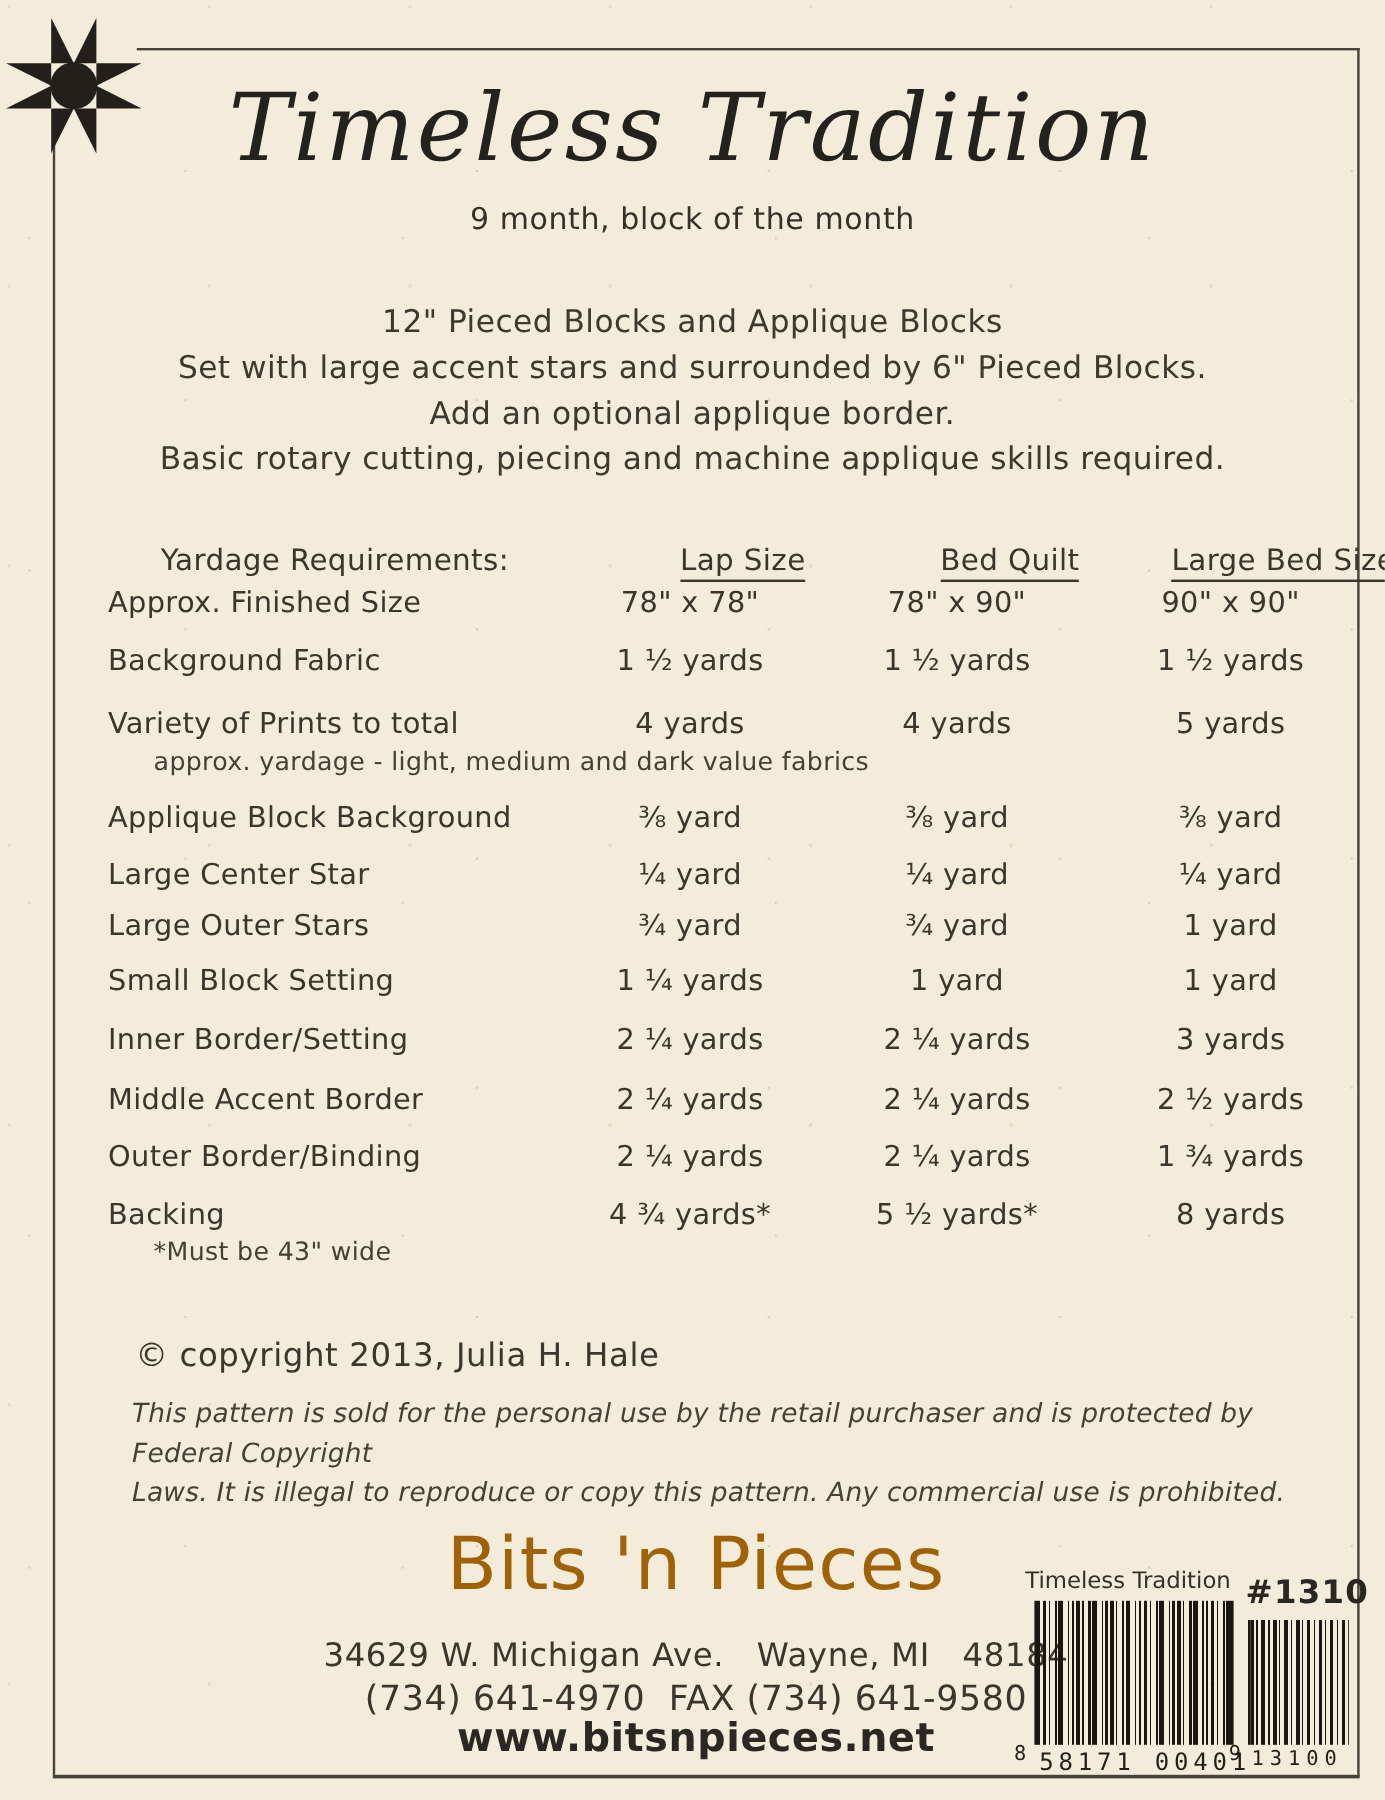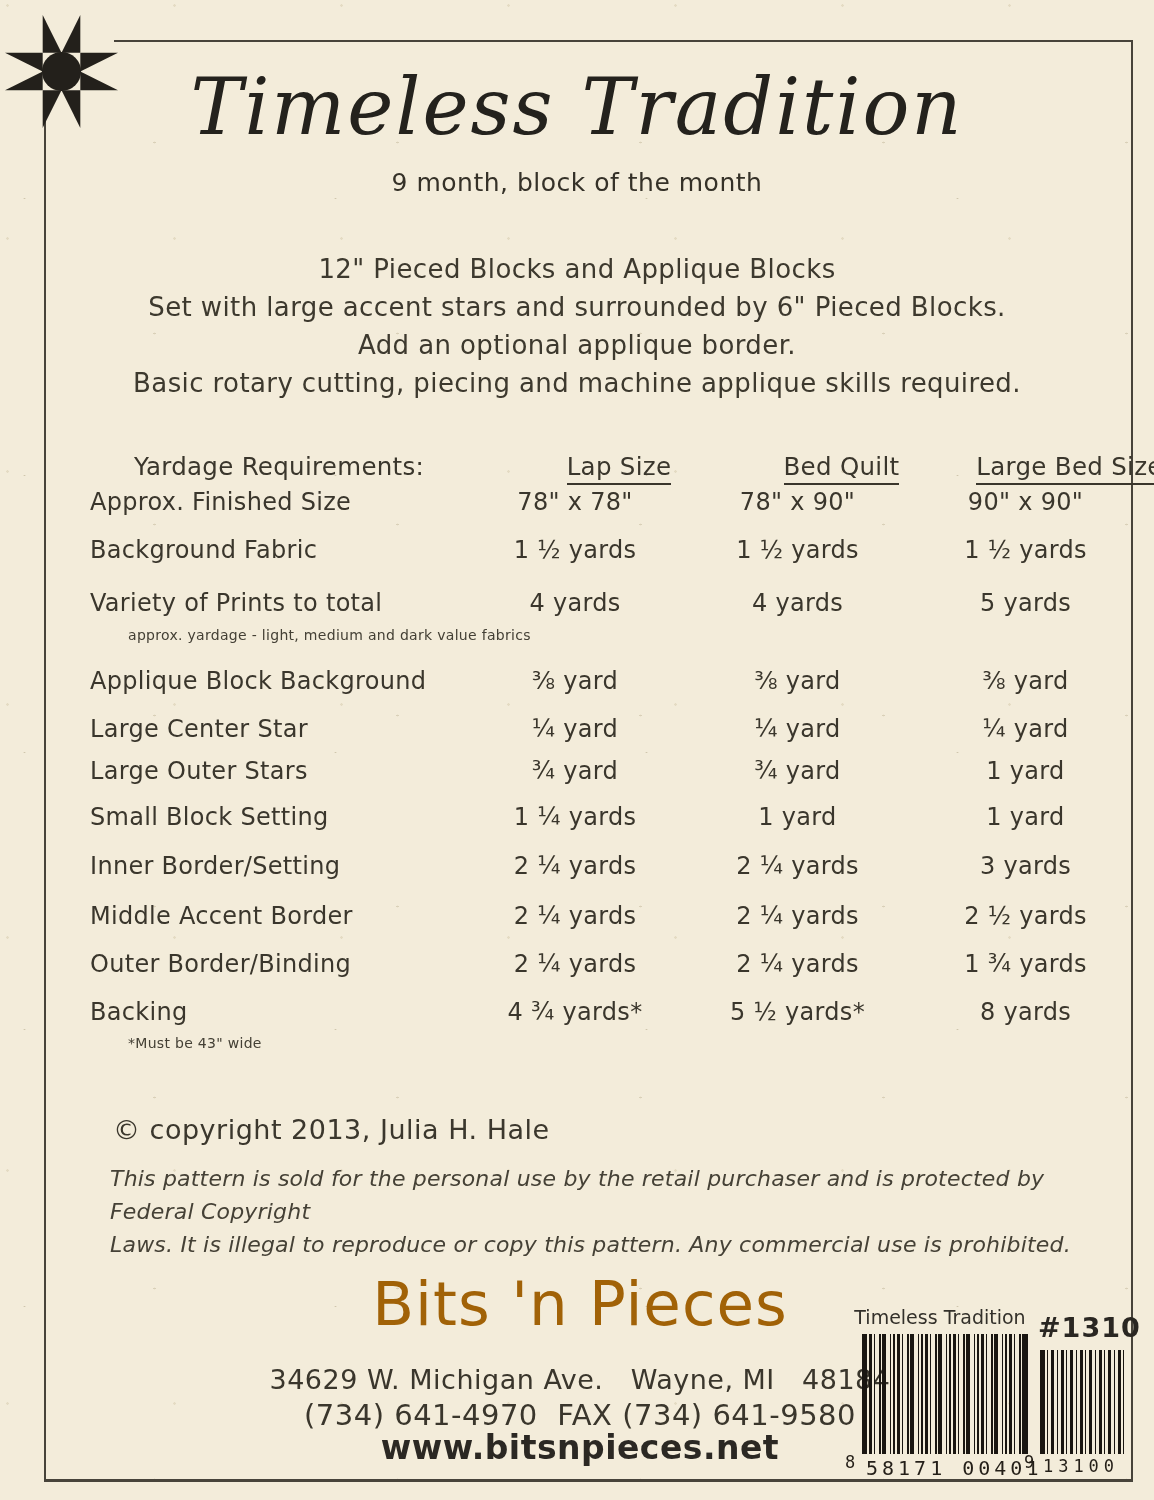--- a/index.html
+++ b/index.html
@@ -39,7 +39,7 @@
   .t-row .val{text-align:center;letter-spacing:0.3px;}
   .t-head{font-size:24.5px;margin-left:44px;}
   .t-head .val span{display:inline-block;border-bottom:2px solid #3a362c;padding-bottom:1px;}
-  .t-note{font-size:14px;line-height:22px;padding-left:38px;color:#444035;letter-spacing:0.3px;}
+  .t-note{font-size:21px;line-height:22px;padding-left:38px;color:#444035;letter-spacing:0.3px;}
   .mb2{margin-bottom:2px;}  .mb5{margin-bottom:5px;}  .mb6{margin-bottom:6px;}
   .mb16{margin-bottom:16px;} .mb18{margin-bottom:18px;} .mb19{margin-bottom:19px;}
   .mb20{margin-bottom:20px;} .mb22{margin-bottom:12px;} .mb23{margin-bottom:23px;}

